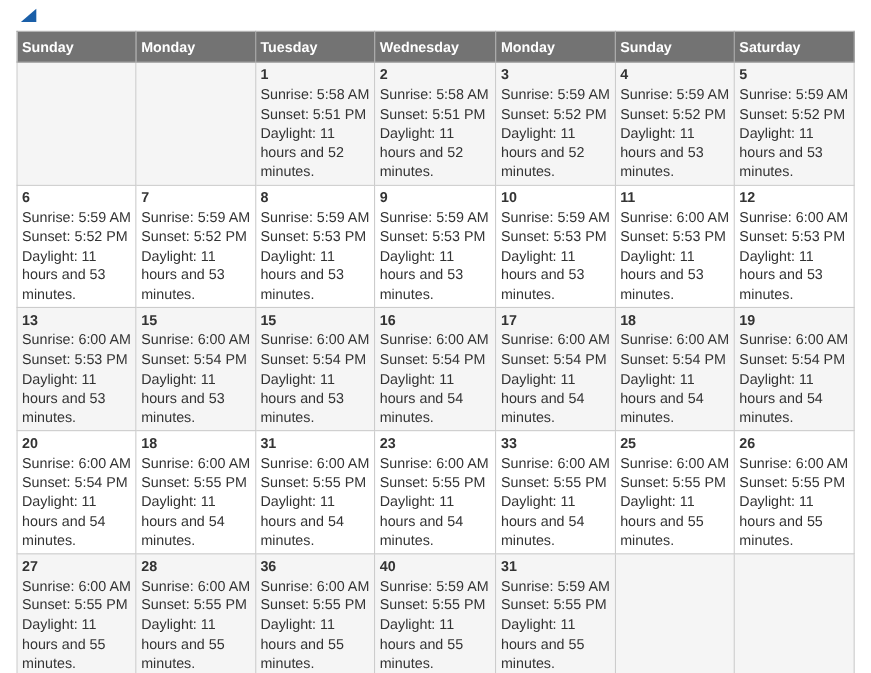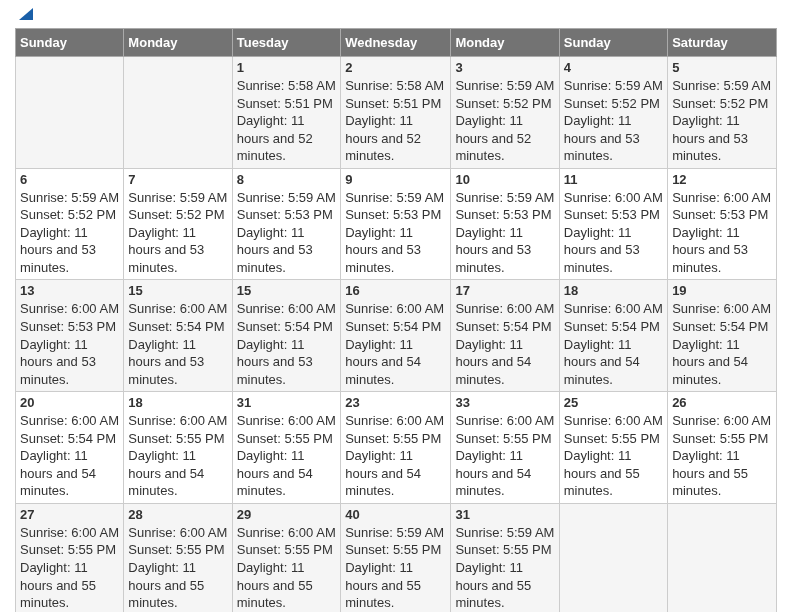--- a/index.html
+++ b/index.html
@@ -296,7 +296,7 @@
 Daylight: 11 hours and 55 minutes.</div>
         </td>
         <td>
-          <span class="day-num">29</span>
+          <span class="day-num">36</span>
           <div class="day-info">Sunrise: 6:00 AM
 Sunset: 5:55 PM
 Daylight: 11 hours and 55 minutes.</div>

